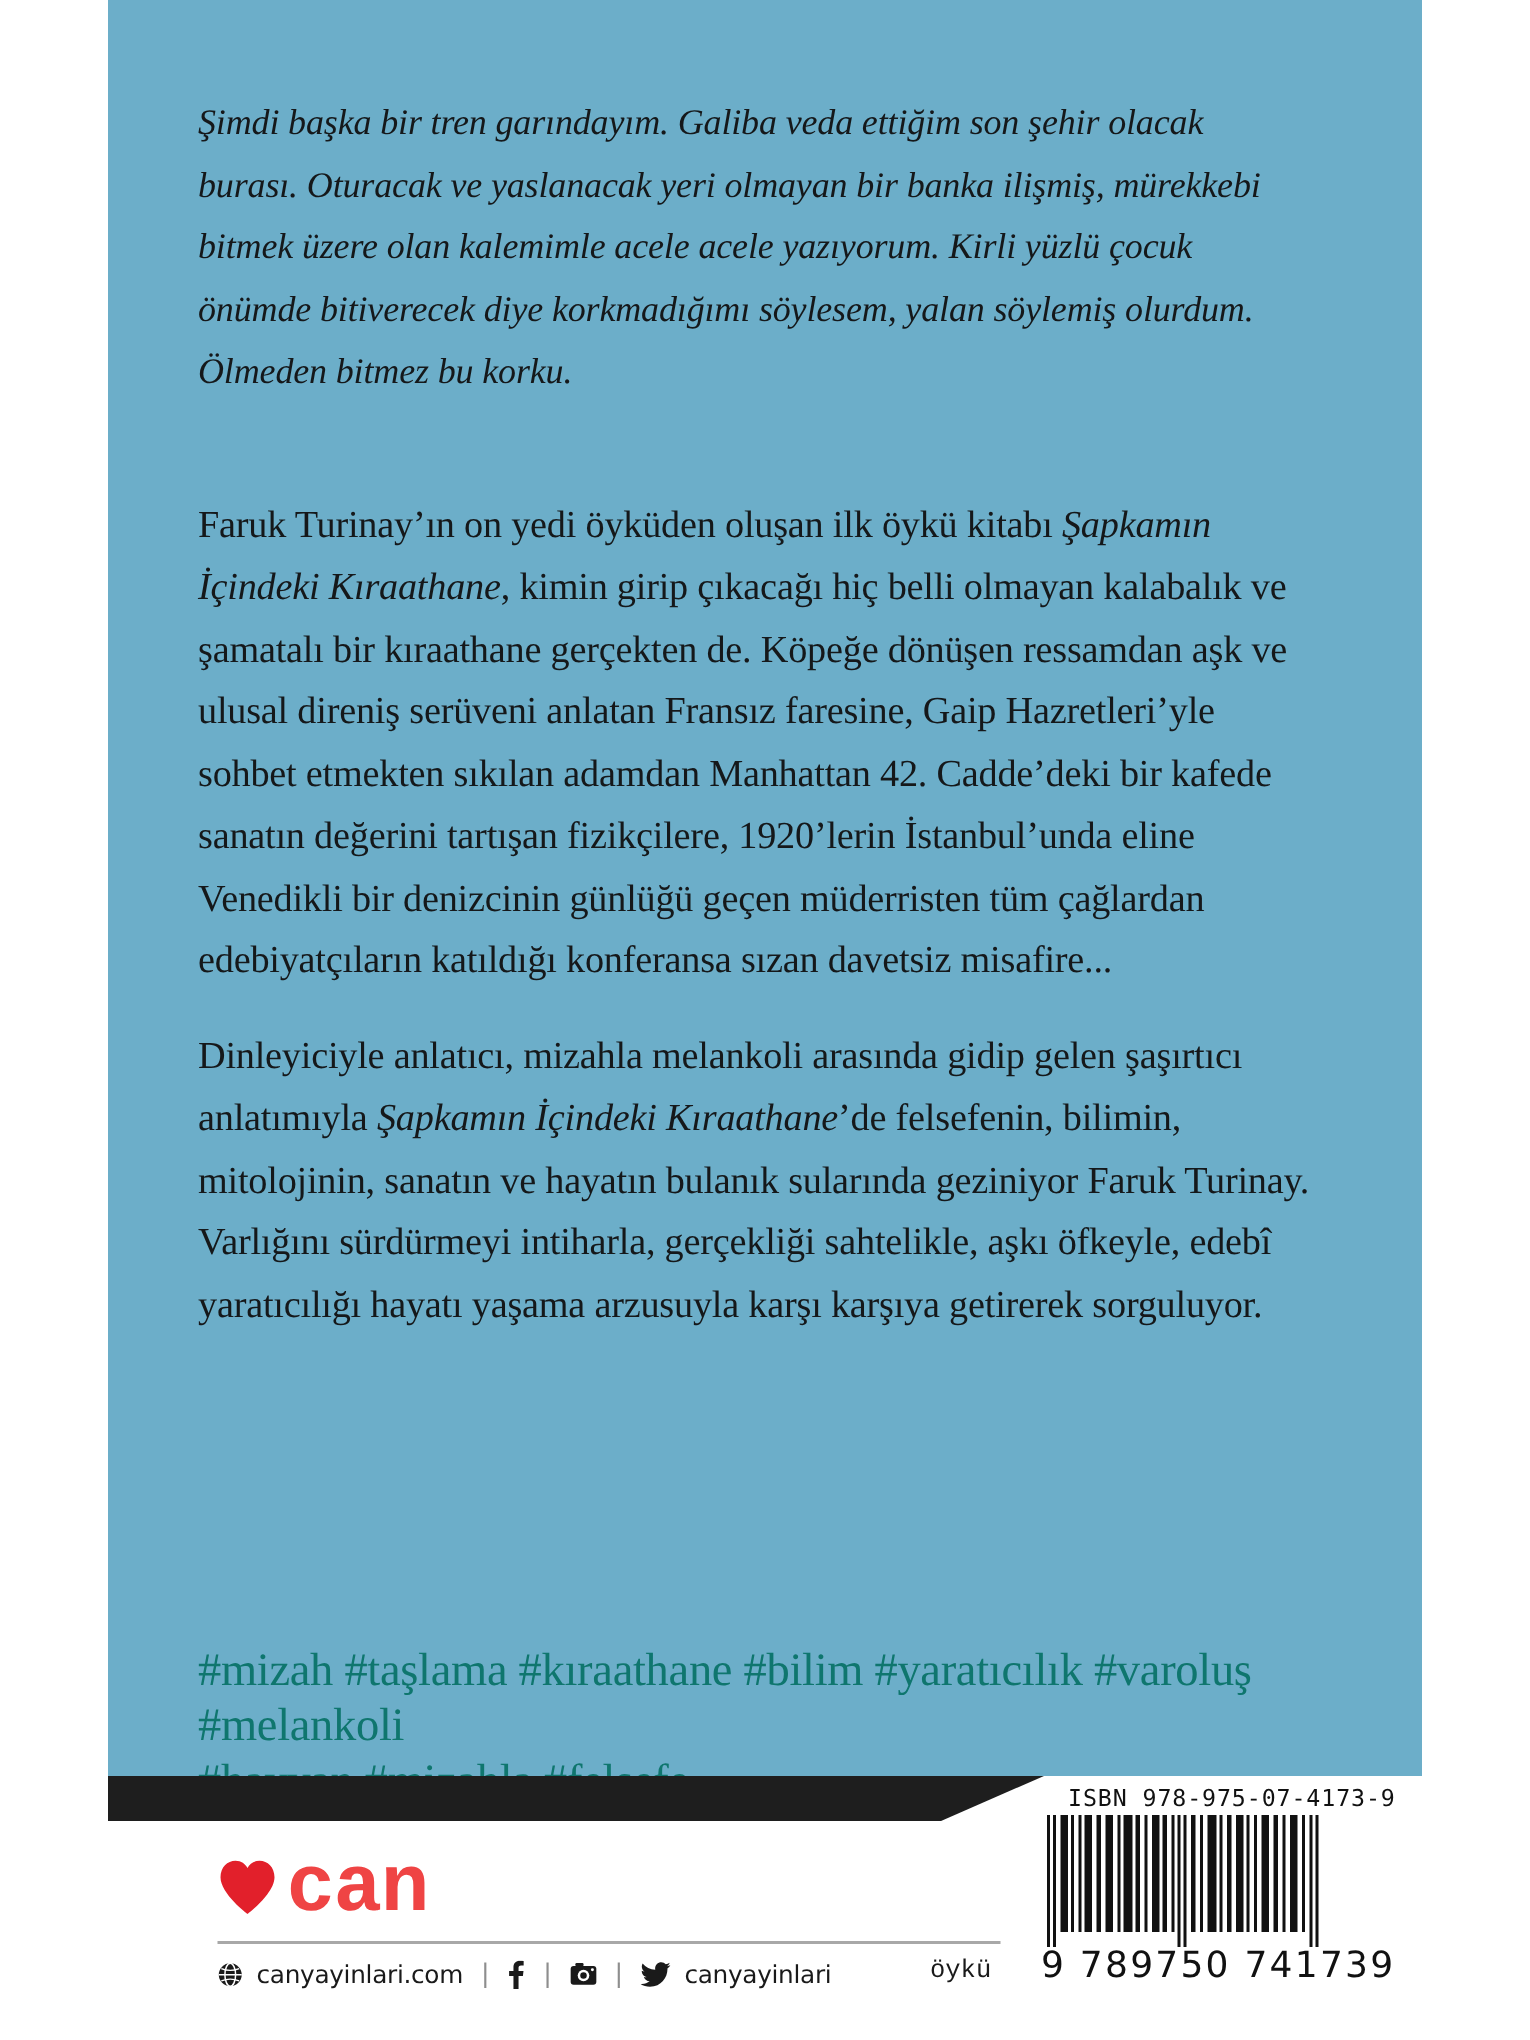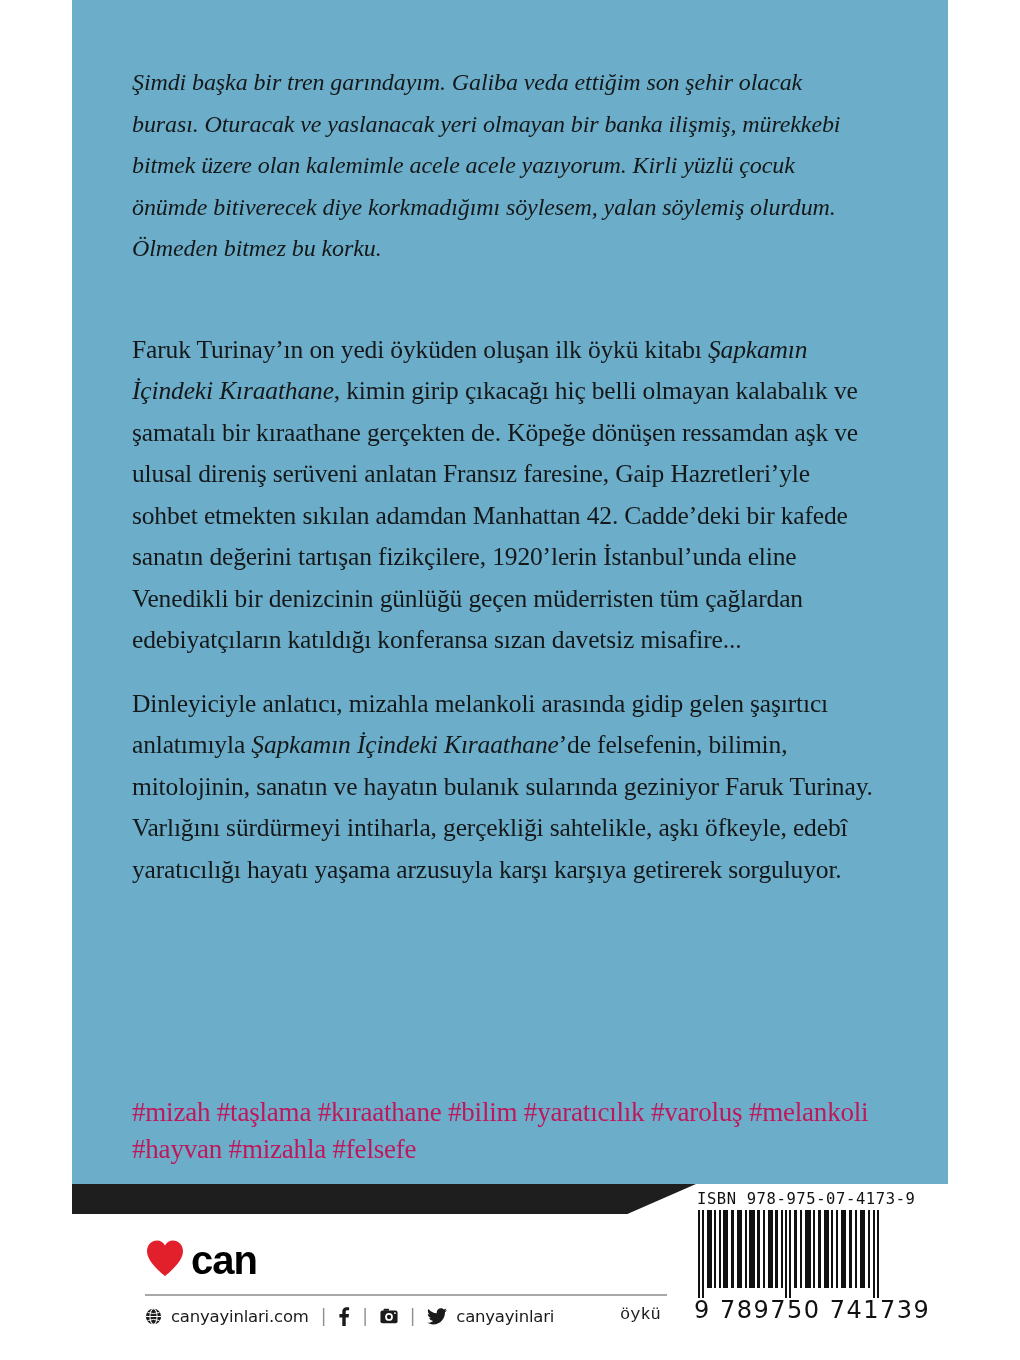--- a/index.html
+++ b/index.html
@@ -72,9 +72,9 @@
     left: 132px;
     top: 1094px;
     width: 760px;
-    font-size: 27px;
+    font-size: 31px;
     line-height: 37px;
-    color: #be185d;
+    color: #0f766e;
     letter-spacing: -0.2px;
     font-family: "Liberation Serif", serif;
   }

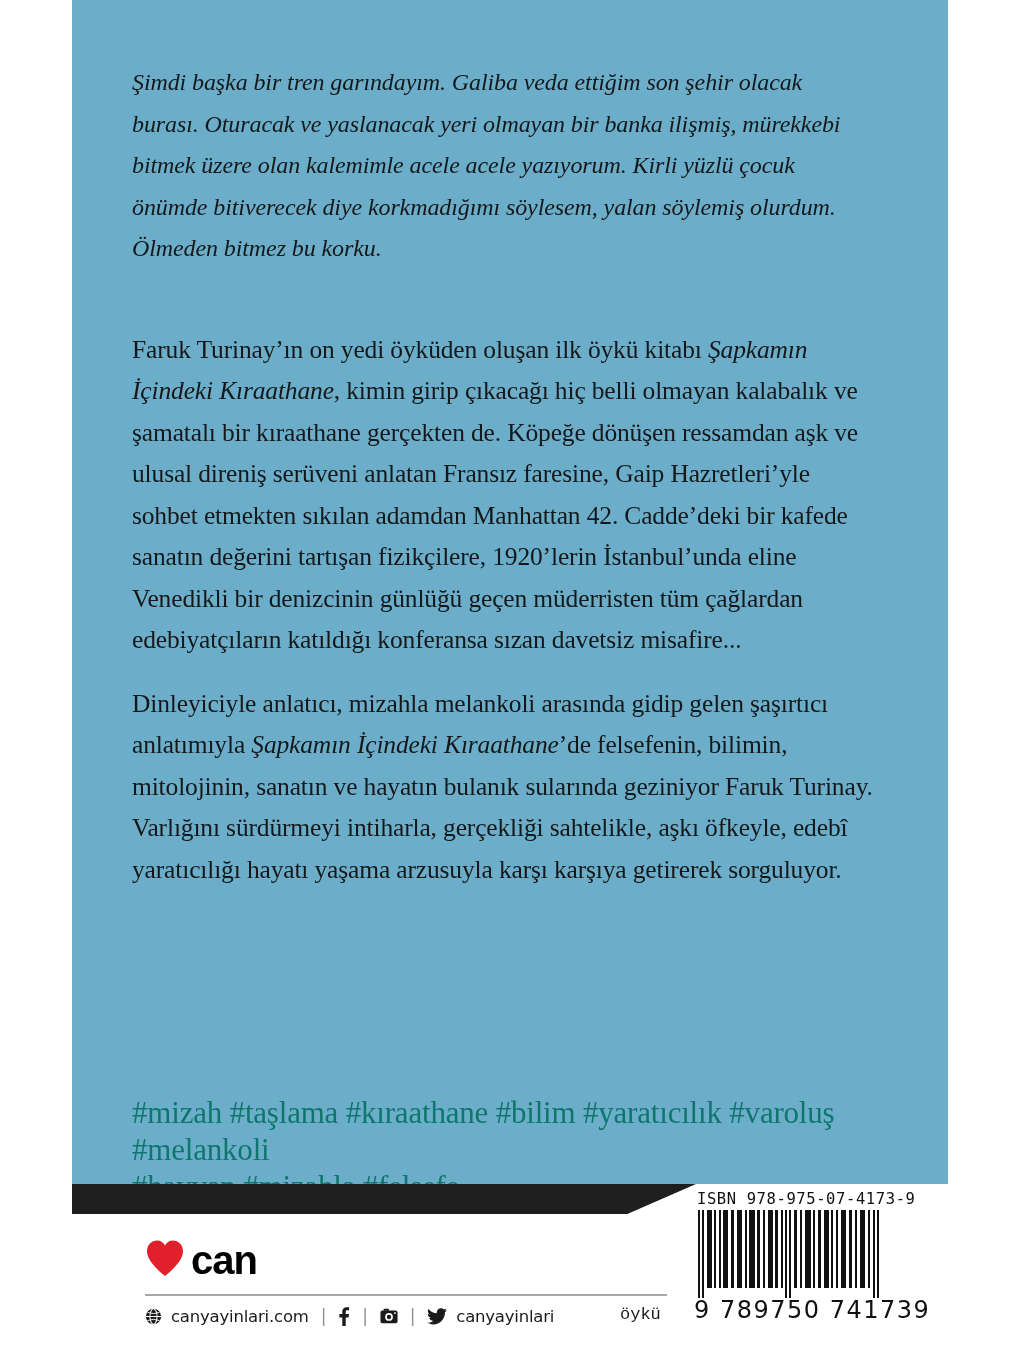--- a/index.html
+++ b/index.html
@@ -181,7 +181,7 @@
     font-size: 15.5px;
     letter-spacing: 0.6px;
     color: #111;
-    margin-left: 3px;
+    margin-left: 18px;
     margin-bottom: 2px;
     white-space: nowrap;
   }

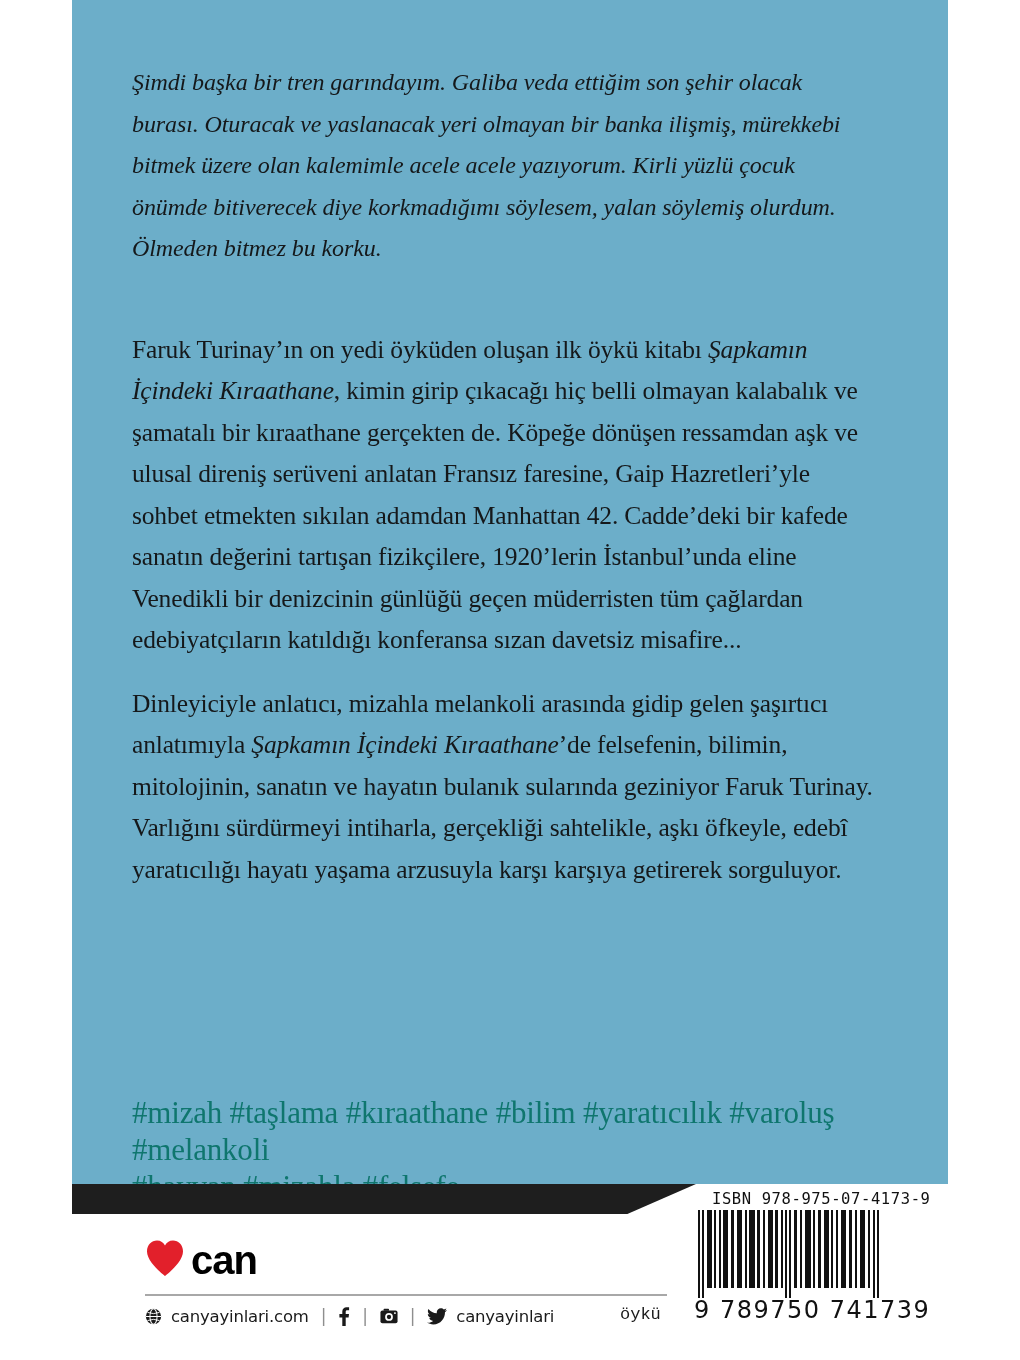--- a/index.html
+++ b/index.html
@@ -116,11 +116,11 @@
   }
 
   .logo-word {
-    font-family: Liberation Sans, sans-serif;
-    font-size: 40px;
+    font-family: Liberation Mono, monospace;
+    font-size: 54px;
     font-weight: 600;
     letter-spacing: -1px;
-    color: #000000;
+    color: #ef4444;
     line-height: 40px;
     position: relative;
     top: 2px;

